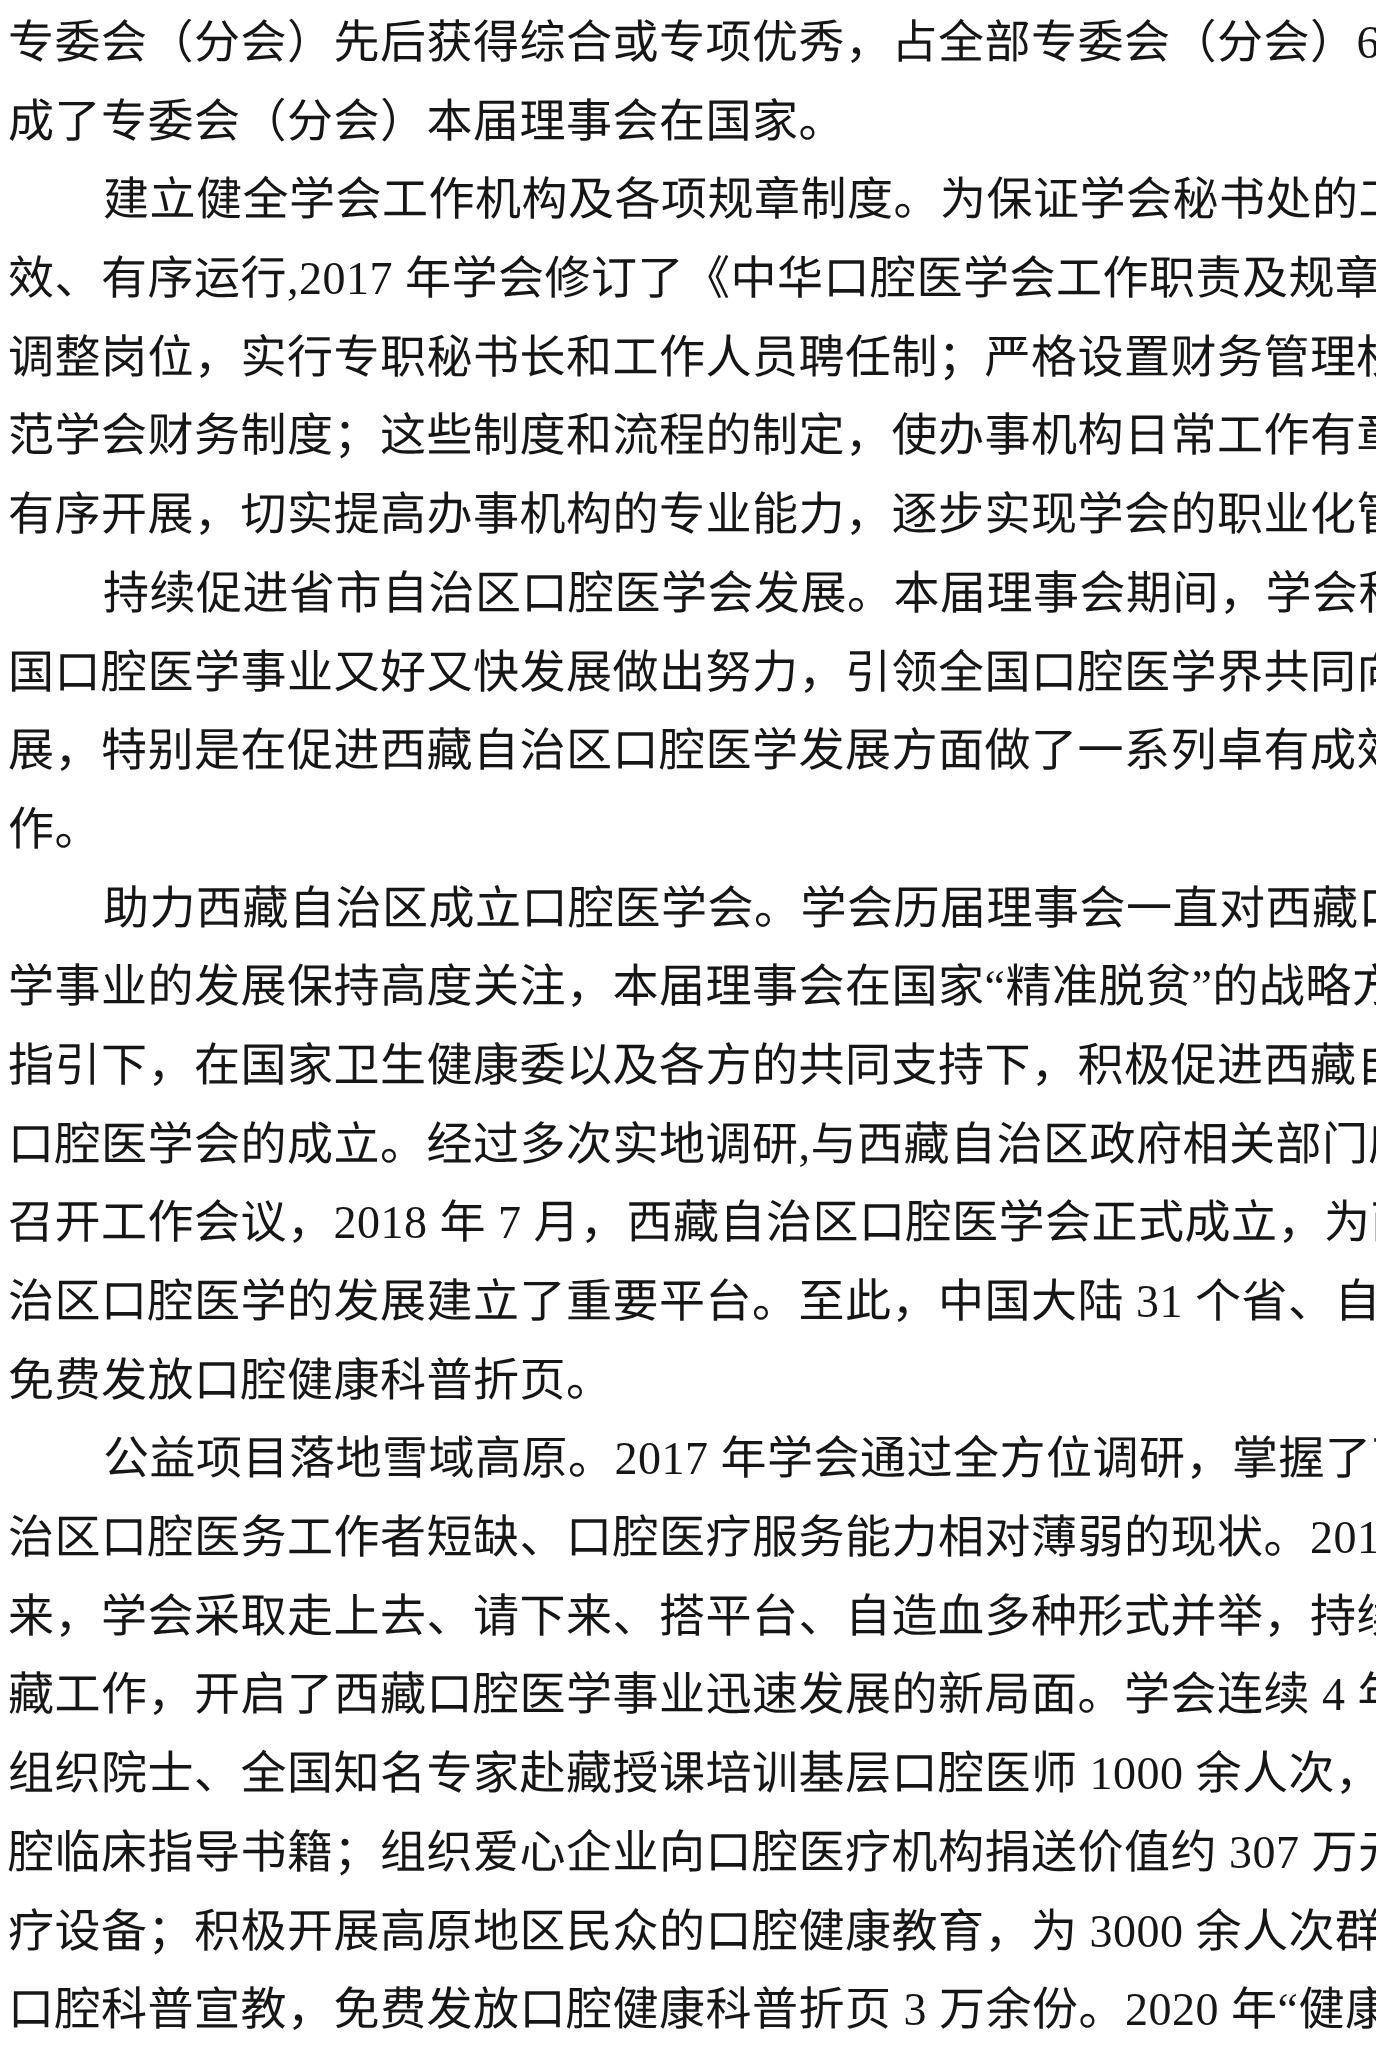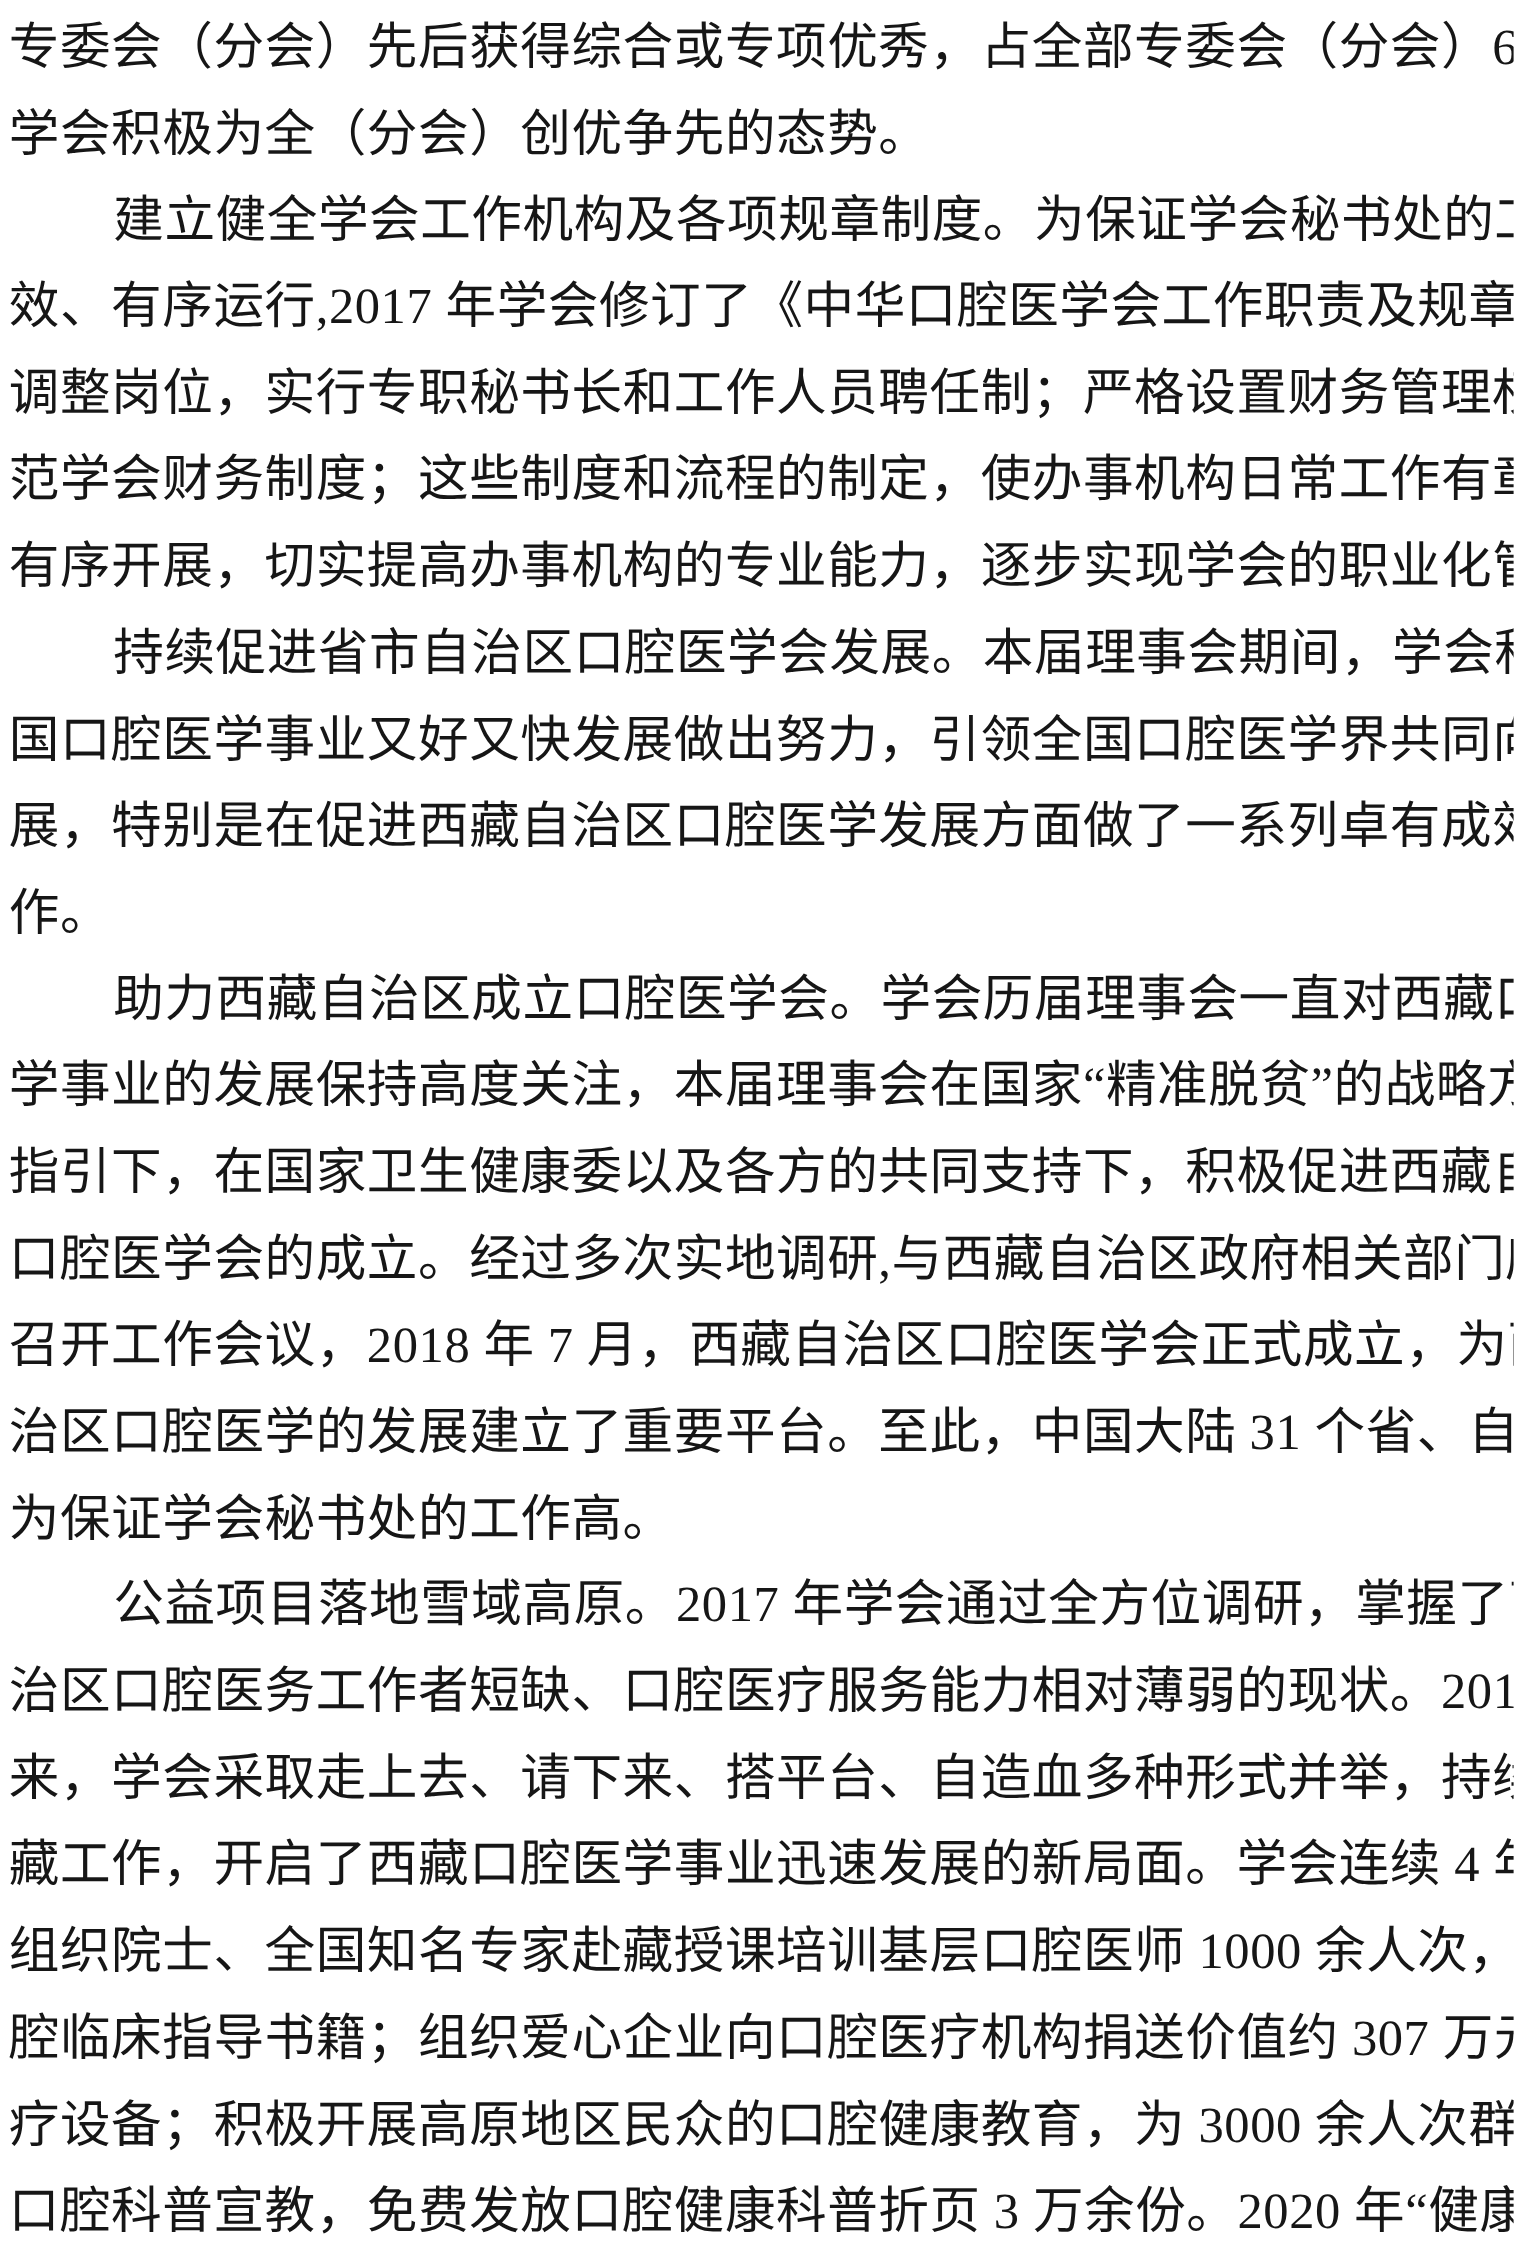--- a/index.html
+++ b/index.html
@@ -44,7 +44,7 @@
 
 <div class="page">
   <div class="doc-line">专委会（分会）先后获得综合或专项优秀，占全部专委会（分会）68%，形</div>
-  <div class="doc-line para-end">学会积极为全（分会）创优争先的态势。</div>
+  <div class="doc-line para-end">成了专委会（分会）本届理事会在国家。</div>
   <div class="doc-line indent">建立健全学会工作机构及各项规章制度。为保证学会秘书处的工作高</div>
   <div class="doc-line">效、有序运行,2017 年学会修订了《中华口腔医学会工作职责及规章制度》;</div>
   <div class="doc-line">调整岗位，实行专职秘书长和工作人员聘任制；严格设置财务管理权限，规</div>

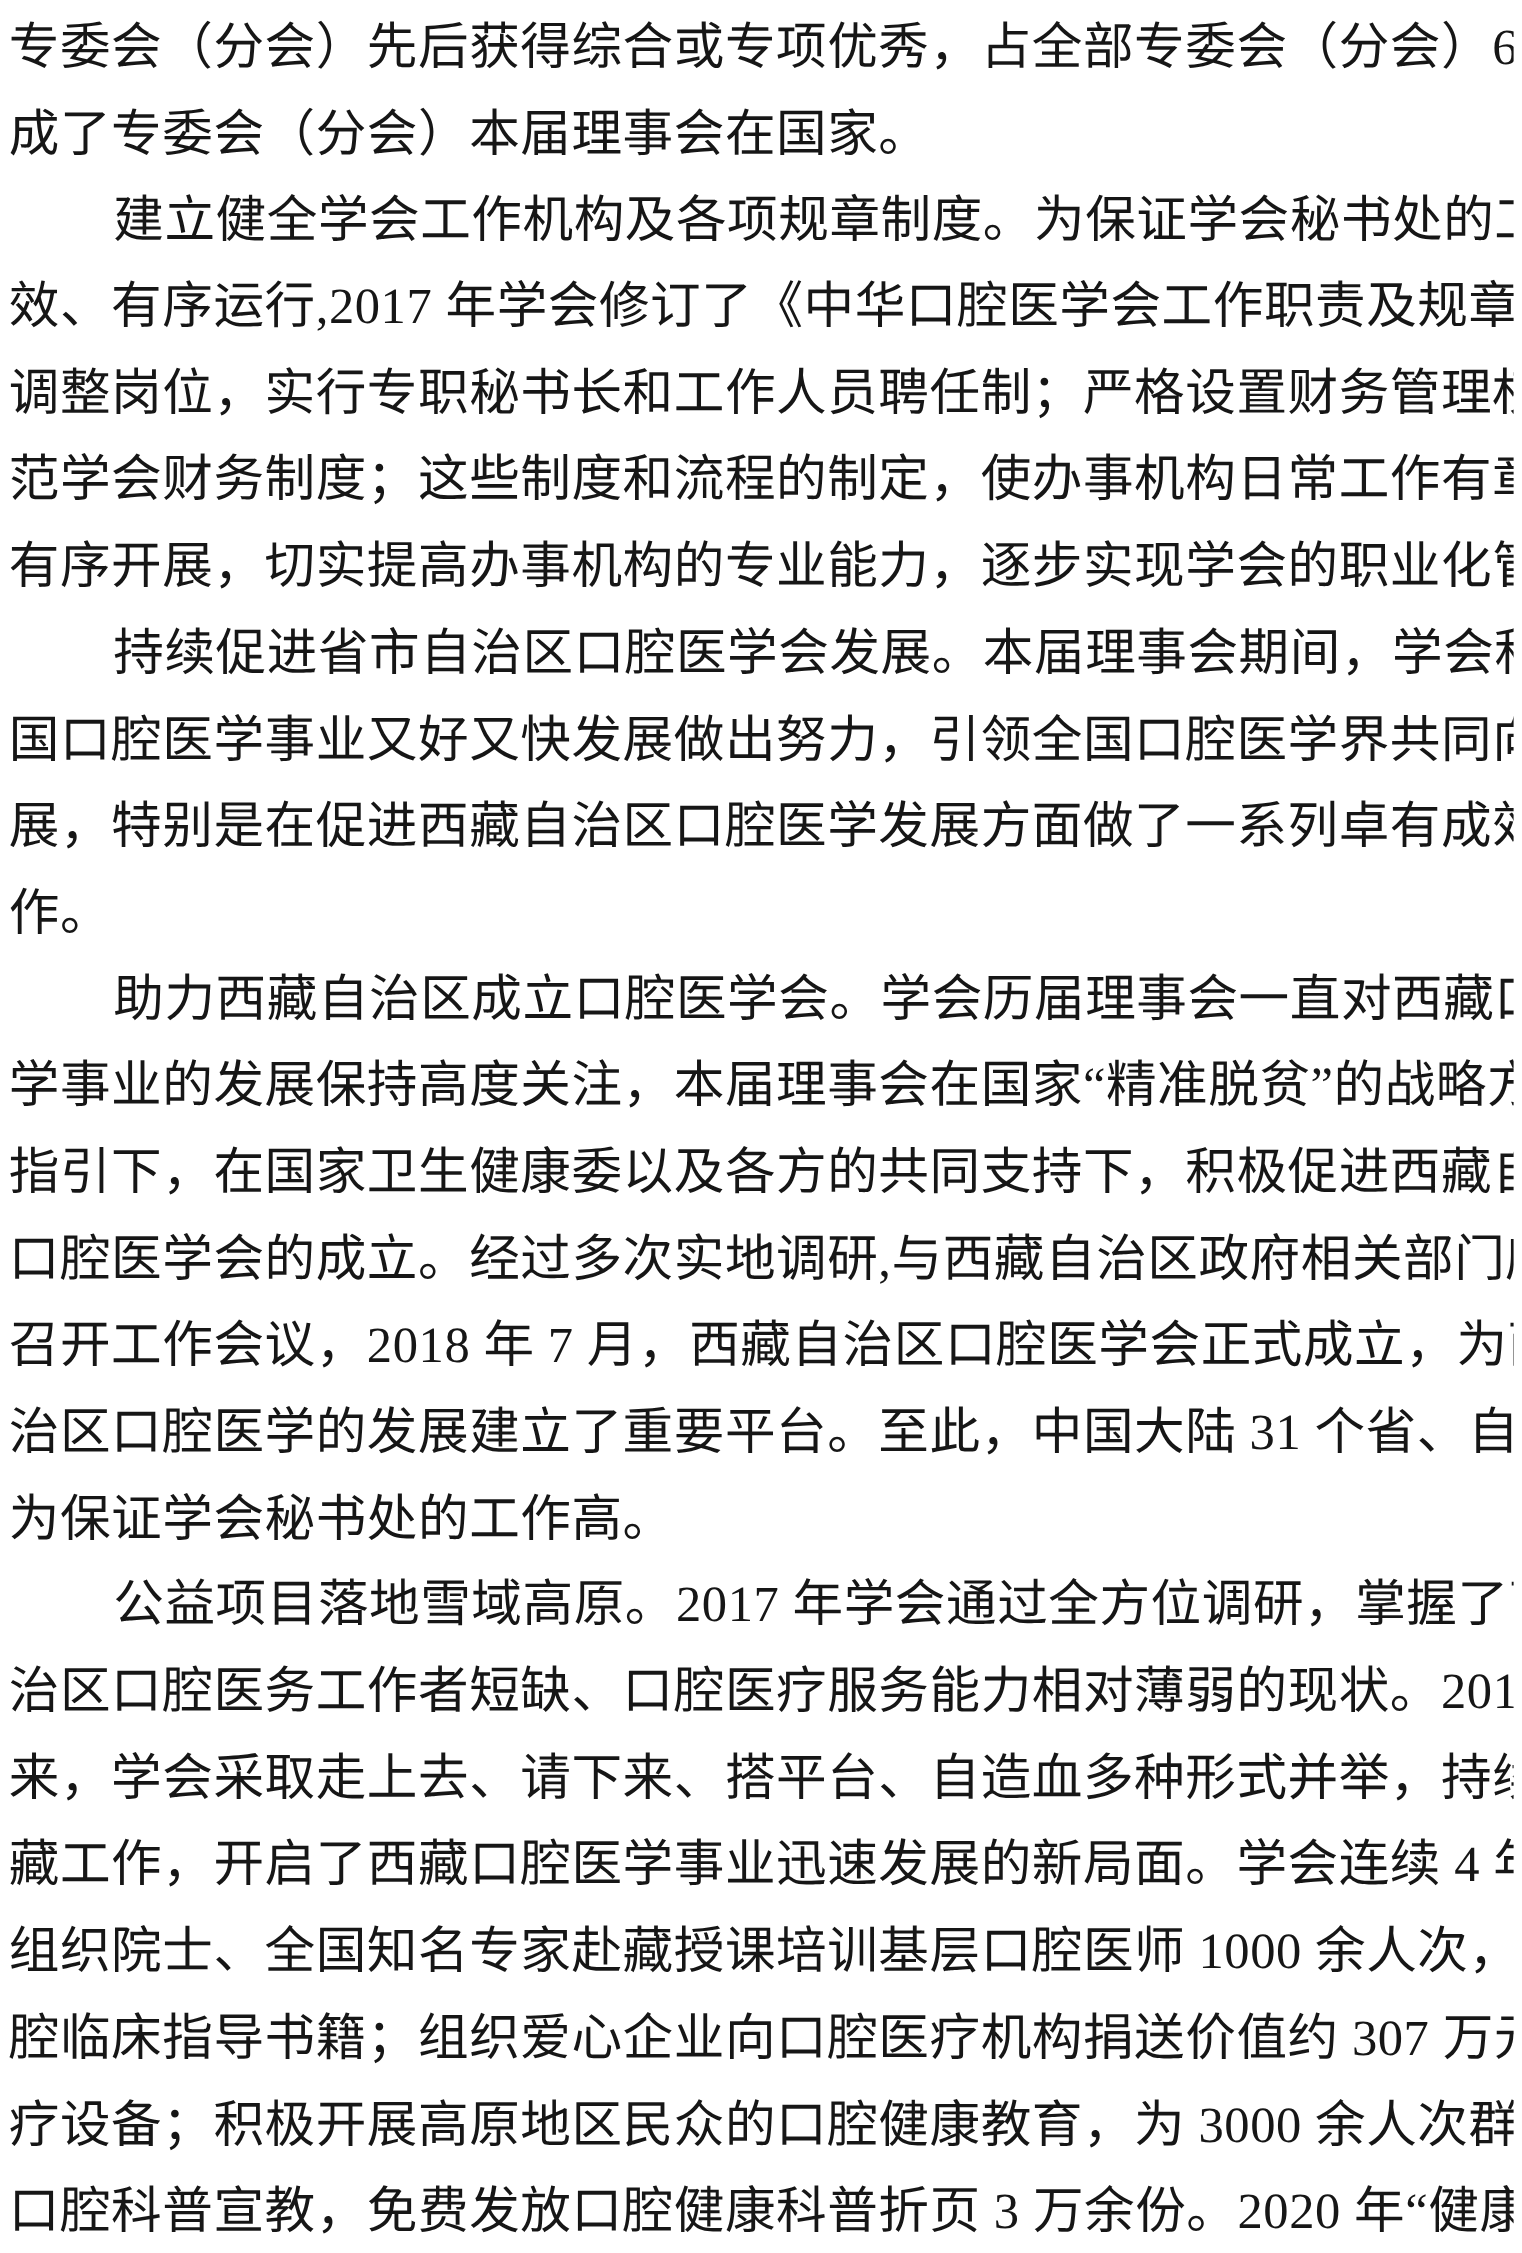--- a/index.html
+++ b/index.html
@@ -60,7 +60,7 @@
   <div class="doc-line">口腔医学会的成立。经过多次实地调研,与西藏自治区政府相关部门座谈,</div>
   <div class="doc-line">召开工作会议，2018 年 7 月，西藏自治区口腔医学会正式成立，为西藏自</div>
   <div class="doc-line">治区口腔医学的发展建立了重要平台。至此，中国大陆 31 个省、自治区、</div>
-  <div class="doc-line para-end">为保证学会秘书处的工作高。</div>
+  <div class="doc-line para-end">免费发放口腔健康科普折页。</div>
   <div class="doc-line indent">公益项目落地雪域高原。2017 年学会通过全方位调研，掌握了西藏自</div>
   <div class="doc-line">治区口腔医务工作者短缺、口腔医疗服务能力相对薄弱的现状。2018 年以</div>
   <div class="doc-line">来，学会采取走上去、请下来、搭平台、自造血多种形式并举，持续开展援</div>

